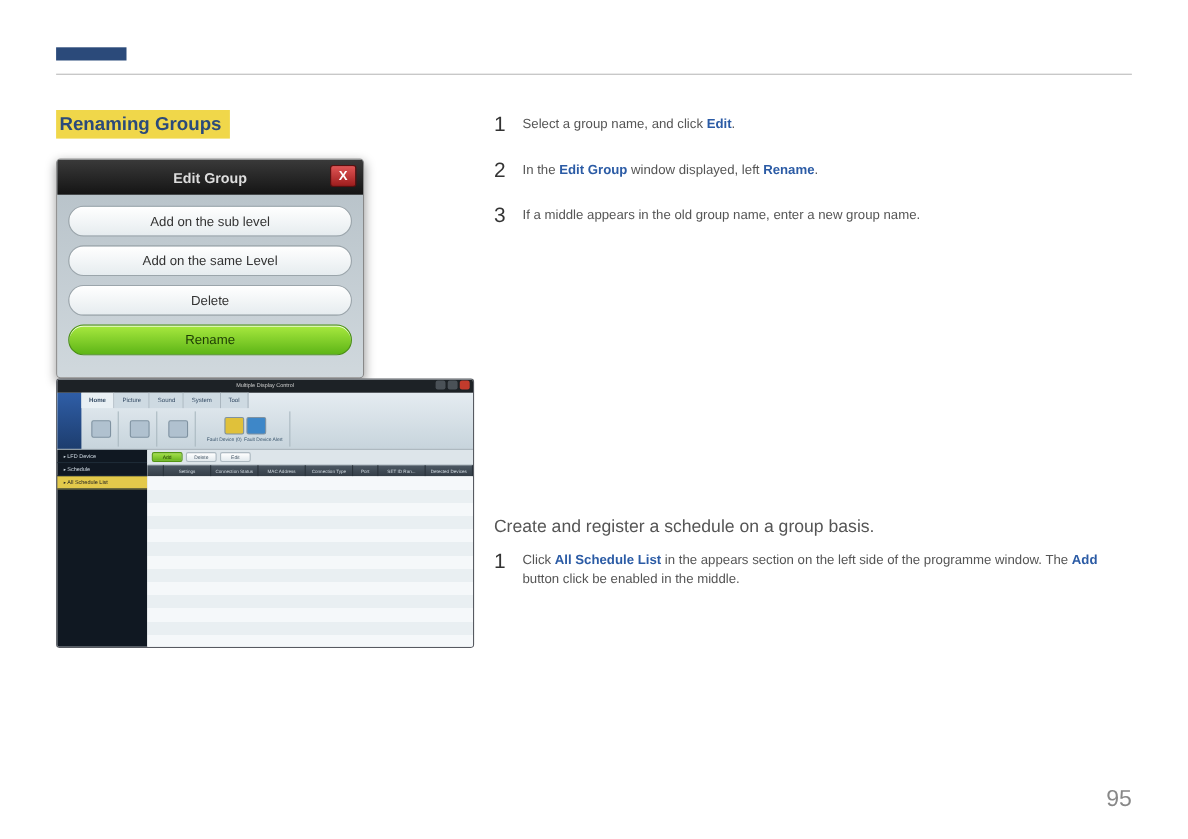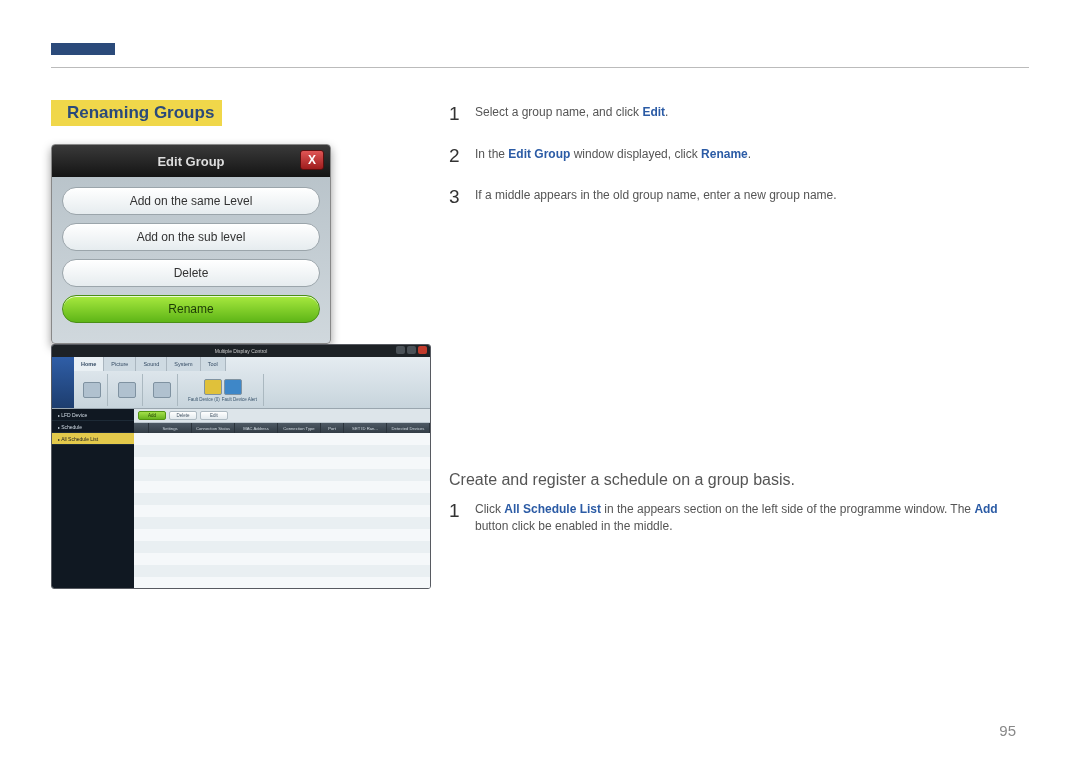--- a/index.html
+++ b/index.html
@@ -45,7 +45,7 @@
       color: #2b4a7a;
       font-weight: bold;
       font-size: 17px;
-      padding: 3px 8px 3px 16px;
+      padding: 3px 8px 3px 3px;
       margin-bottom: 10px;
     }
     .h1-heading {

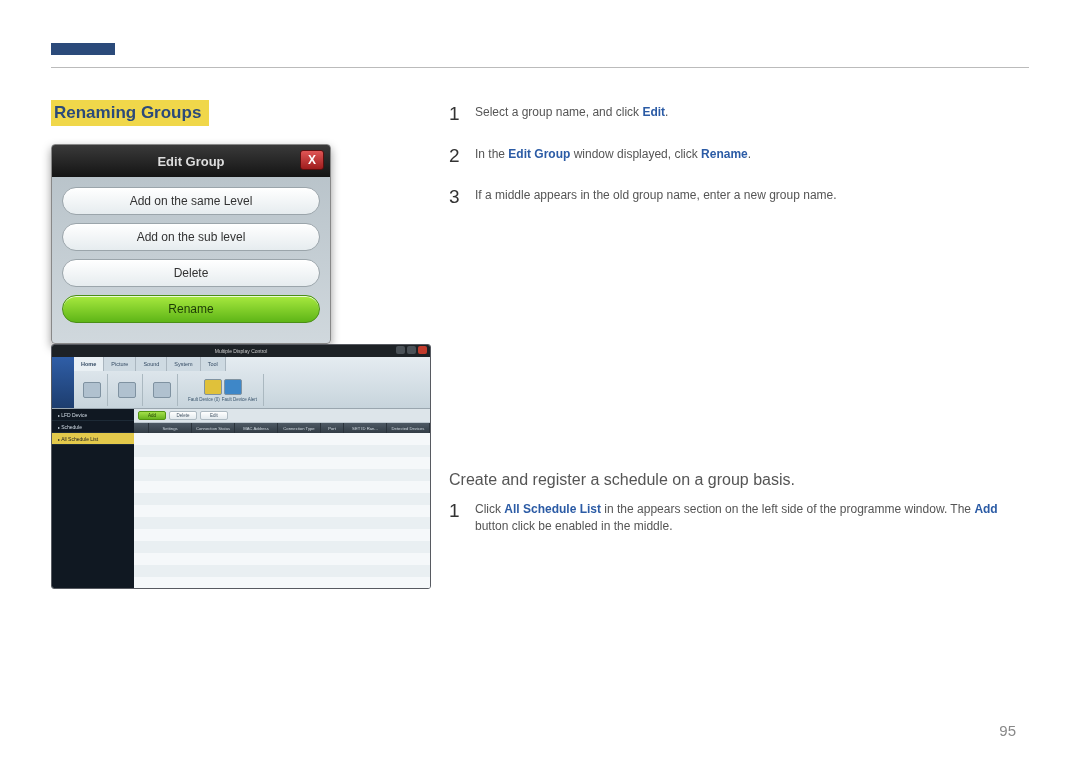--- a/index.html
+++ b/index.html
@@ -394,7 +394,7 @@
     <div class="step">
       <div class="step-num">2</div>
       <div class="step-text">
-        <span>In the </span><span class="kw-blue">Edit Group</span><span> window displayed, click </span><span class="kw-blue">Rename</span><span>.</span>
+        <span>In the </span><span class="kw-blue">Edit Group</span><span> window displayed, left </span><span class="kw-blue">Rename</span><span>.</span>
       </div>
     </div>
     <div class="step">

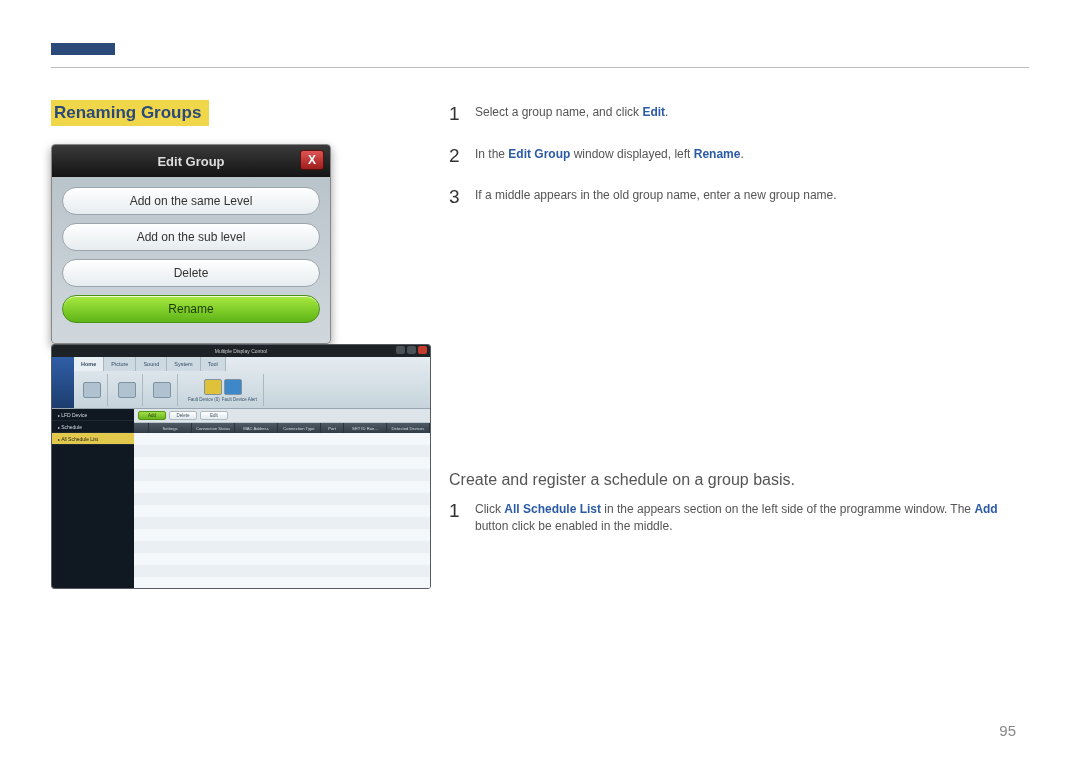--- a/index.html
+++ b/index.html
@@ -299,10 +299,10 @@
     </div>
     <div class="edit-group-body">
       <div class="edit-group-btn">
+          <span>Add on the sub level</span>
+        </div>
+      <div class="edit-group-btn">
           <span>Add on the same Level</span>
-        </div>
-      <div class="edit-group-btn">
-          <span>Add on the sub level</span>
         </div>
       <div class="edit-group-btn">
           <span>Delete</span>

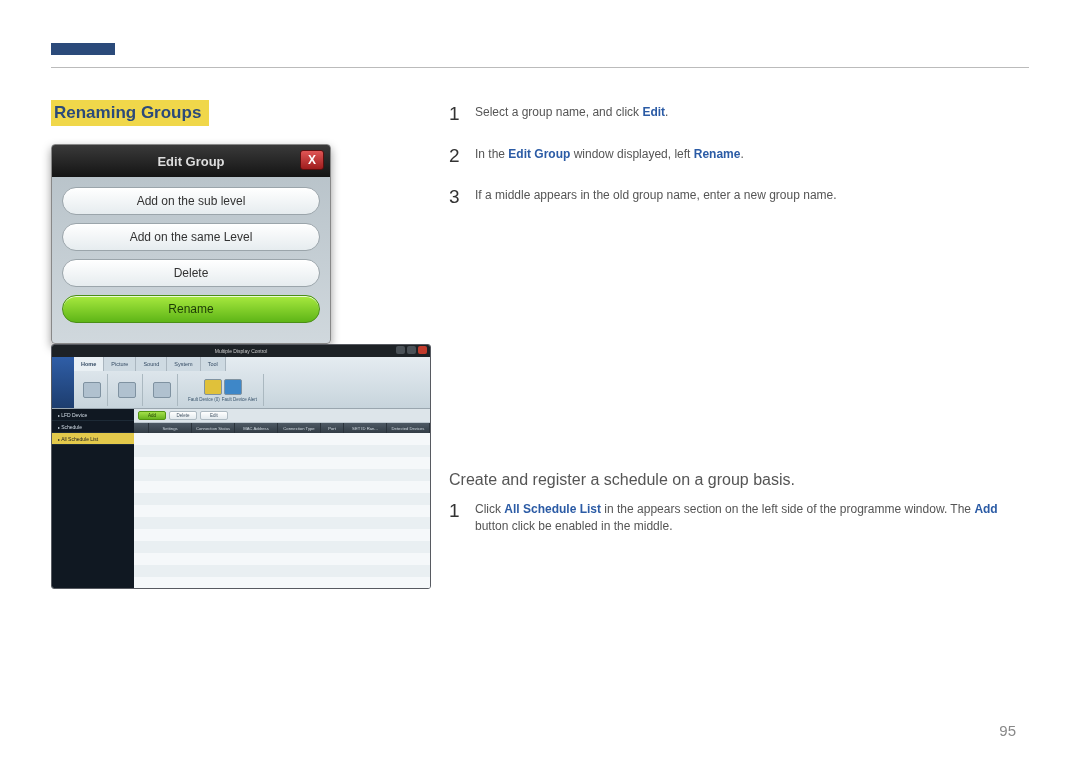--- a/index.html
+++ b/index.html
@@ -274,9 +274,9 @@
 
     .page-num {
       position: absolute;
-      right: 64px;
+      right: 51px;
       bottom: 24px;
-      font-size: 15px;
+      font-size: 21px;
       color: #888;
     }
   </style>

